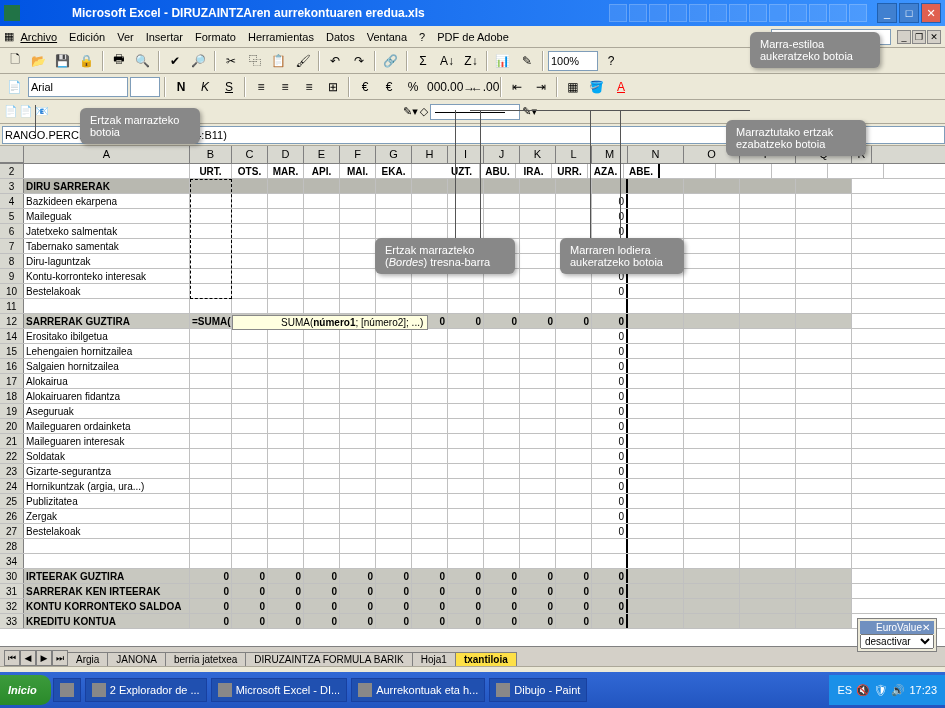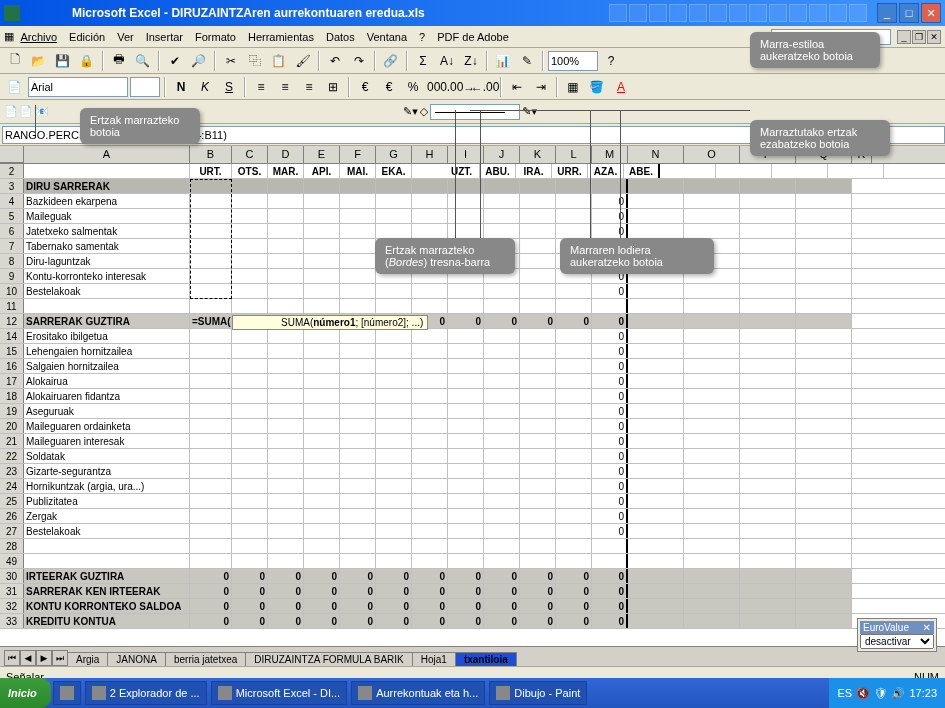--- a/index.html
+++ b/index.html
@@ -880,7 +880,7 @@
 
 <div class="callout" style="left:80px; top:108px; width:120px;">Ertzak marrazteko botoia</div>
 <div class="callout" style="left:750px; top:32px; width:130px;">Marra-estiloa aukeratzeko botoia</div>
-<div class="callout" style="left:750px; top:120px; width:140px;">Marraztutako ertzak ezabatzeko botoia</div>
+<div class="callout" style="left:726px; top:120px; width:140px;">Marraztutako ertzak ezabatzeko botoia</div>
 <div class="callout italic" style="left:375px; top:238px; width:140px;">Ertzak marrazteko (<em>Bordes</em>) tresna-barra</div>
 <div class="callout" style="left:560px; top:238px; width:154px;">Marraren lodiera aukeratzeko botoia</div>
 

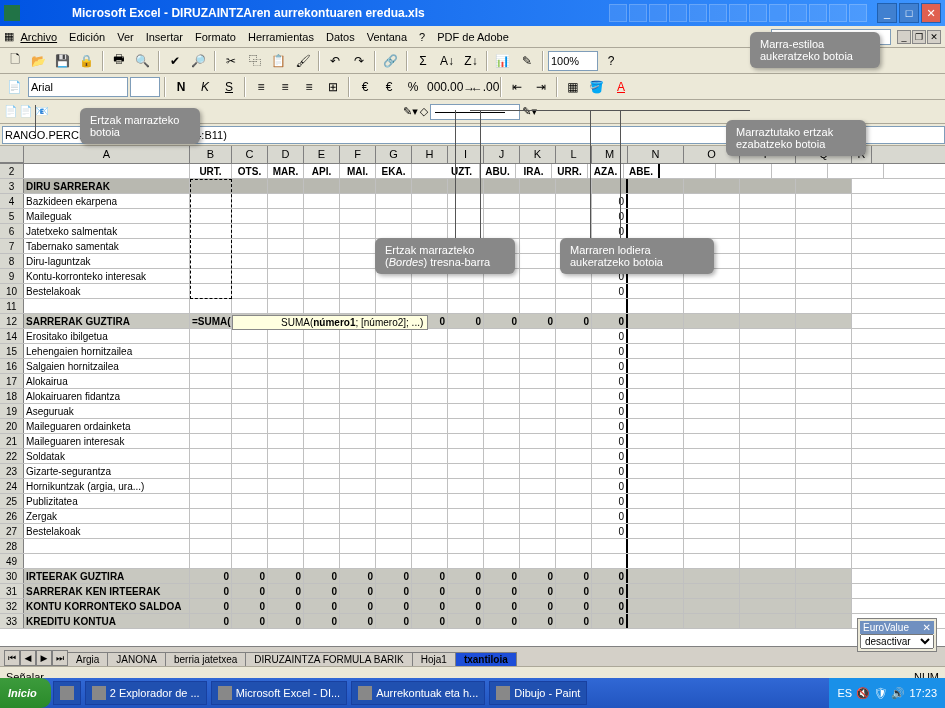--- a/index.html
+++ b/index.html
@@ -882,7 +882,7 @@
 <div class="callout" style="left:750px; top:32px; width:130px;">Marra-estiloa aukeratzeko botoia</div>
 <div class="callout" style="left:726px; top:120px; width:140px;">Marraztutako ertzak ezabatzeko botoia</div>
 <div class="callout italic" style="left:375px; top:238px; width:140px;">Ertzak marrazteko (<em>Bordes</em>) tresna-barra</div>
-<div class="callout" style="left:560px; top:238px; width:154px;">Marraren lodiera aukeratzeko botoia</div>
+<div class="callout" style="left:560px; top:238px; width:124px;">Marraren lodiera aukeratzeko botoia</div>
 
 <div class="callout-line" style="left:35px; top:105px; width:1px; height:30px;"></div>
 <div class="callout-line" style="left:455px; top:110px; width:1px; height:128px;"></div>

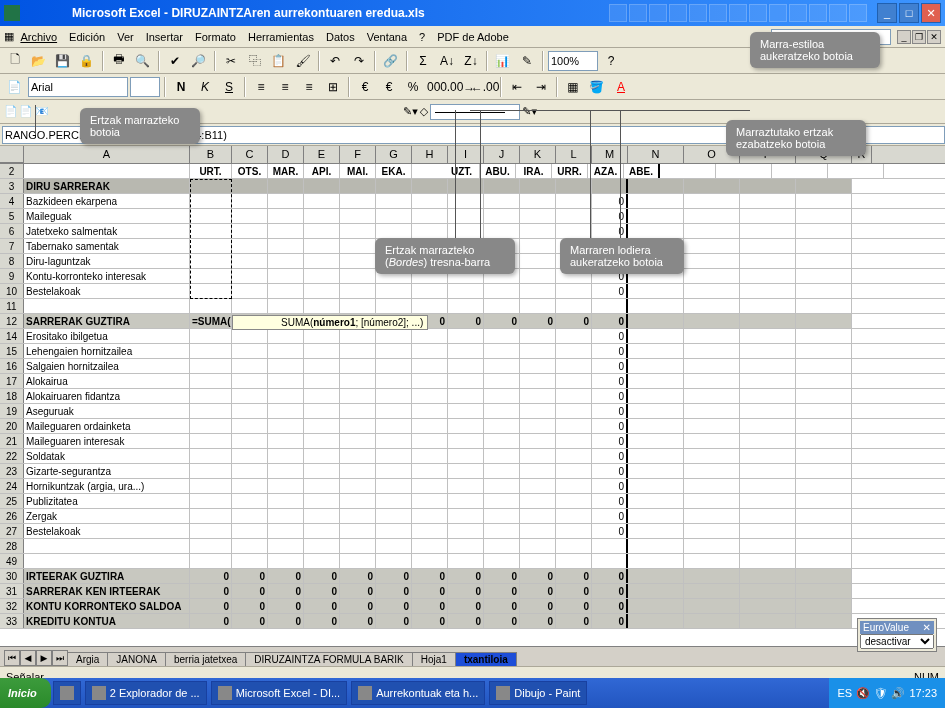--- a/index.html
+++ b/index.html
@@ -770,7 +770,7 @@
         <div class="cell colWide"></div>
       </div>
       <div class="row">
-        <div class="rowhdr">49</div>
+        <div class="rowhdr">34</div>
         <div class="cell colA"></div>
         <div class="cell colB"></div>
         <div class="cell colStd"></div>

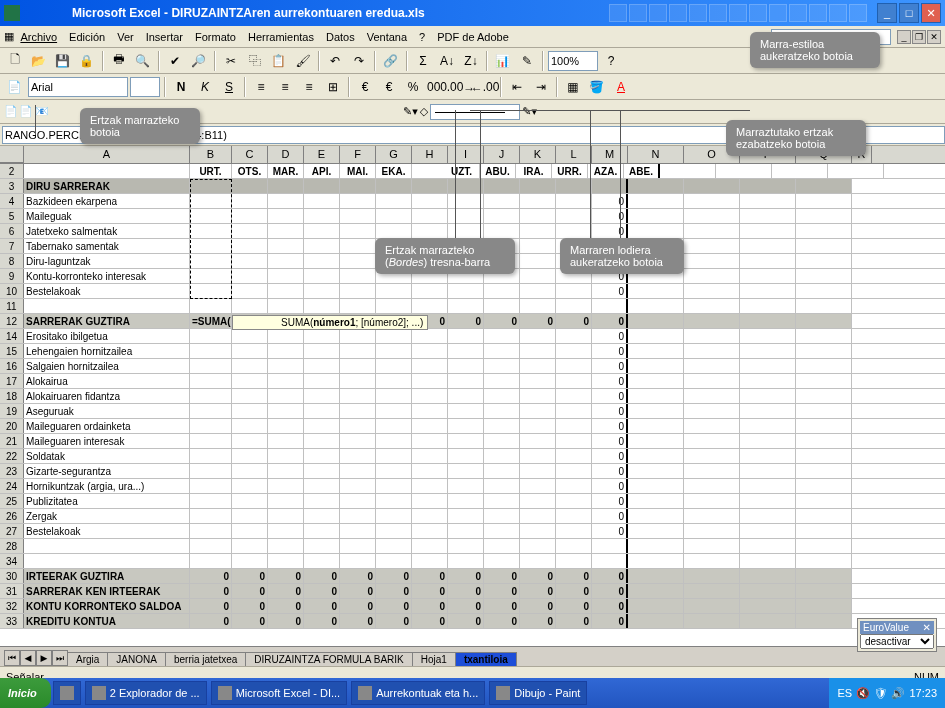--- a/index.html
+++ b/index.html
@@ -81,7 +81,7 @@
 .tray { margin-left: auto; background: #1a90e8; height: 30px; padding: 0 8px; display: flex; align-items: center; gap: 4px; font-size: 11px; }
 
 .eurovalue { position: absolute; right: 8px; bottom: 56px; background: #ece9d8; border: 1px solid #808080; width: 80px; padding: 2px; font-size: 10px; }
-.eurovalue .evtitle { background: #7090c0; color: white; padding: 1px 3px; display: flex; justify-content: space-between; }
+.eurovalue .evtitle { background: #7090c0; color: white; padding: 1px 16px; display: flex; justify-content: space-between; }
 .eurovalue select { width: 100%; font-size: 10px; }
 </style>
 </head>

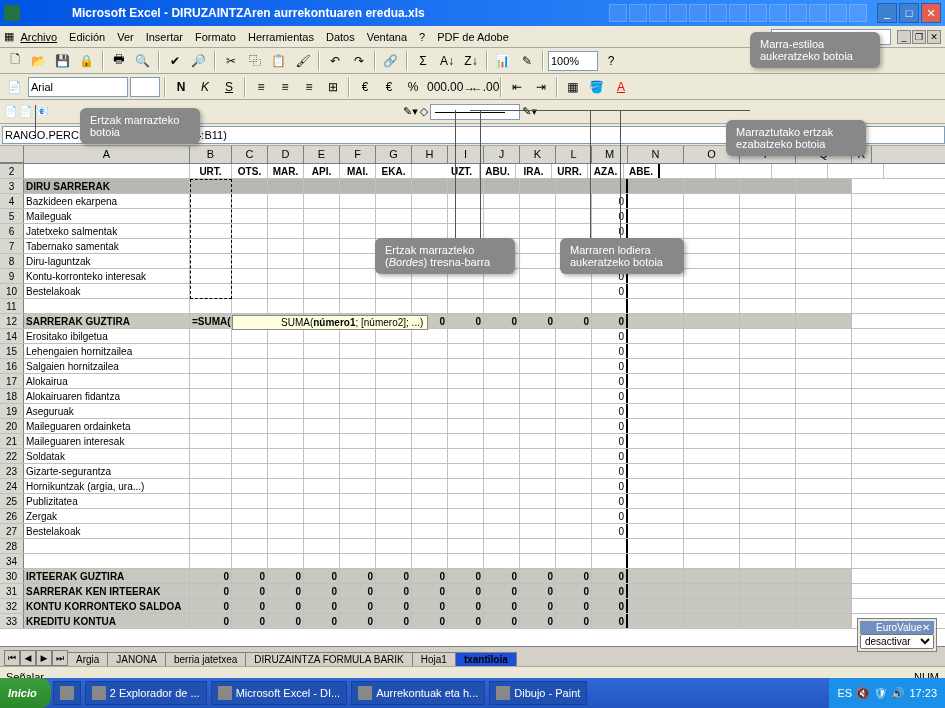--- a/index.html
+++ b/index.html
@@ -70,7 +70,7 @@
 .tab-nav .navbtn { width: 16px; height: 16px; border: 1px solid #808080; background: #d4d0c8; font-size: 9px; display: flex; align-items: center; justify-content: center; }
 .sheettab { background: #fff; border: 1px solid #808080; border-bottom: none; padding: 1px 8px; font-size: 10px; margin-left: -1px; border-radius: 0 0 0 0; }
 .sheettab.inactive { background: #d4d0c8; }
-.sheettab.active { background: #1d4ed8; font-weight: bold; }
+.sheettab.active { background: #fde047; font-weight: bold; }
 
 .statusbar { background: #ece9d8; height: 20px; display: flex; align-items: center; padding: 0 6px; border-top: 1px solid #aca899; font-size: 11px; }
 

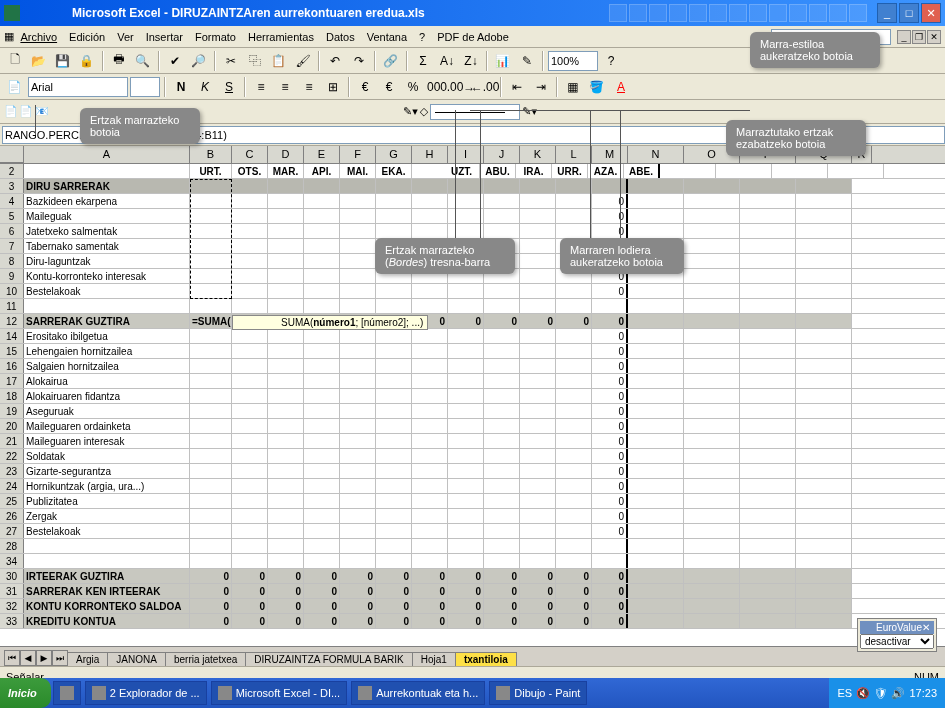--- a/index.html
+++ b/index.html
@@ -74,7 +74,7 @@
 
 .statusbar { background: #ece9d8; height: 20px; display: flex; align-items: center; padding: 0 6px; border-top: 1px solid #aca899; font-size: 11px; }
 
-.taskbar { background: linear-gradient(to bottom, #3168d5, #2255c0); height: 30px; display: flex; align-items: center; color: white; position: absolute; bottom: 0; left: 0; right: 0; }
+.taskbar { background: linear-gradient(to bottom, #3168d5, #2255c0); height: 36px; display: flex; align-items: center; color: white; position: absolute; bottom: 0; left: 0; right: 0; }
 .start { background: linear-gradient(to bottom, #3c9b3c, #2a8a2a); height: 30px; padding: 0 14px 0 8px; display: flex; align-items: center; font-weight: bold; font-style: italic; border-radius: 0 10px 10px 0; }
 .taskbtn { background: #2050b0; border: 1px solid #1840a0; height: 24px; padding: 0 6px; margin: 0 2px; display: flex; align-items: center; gap: 4px; font-size: 11px; }
 .taskbtn .ticon { width: 14px; height: 14px; background: #888; }

